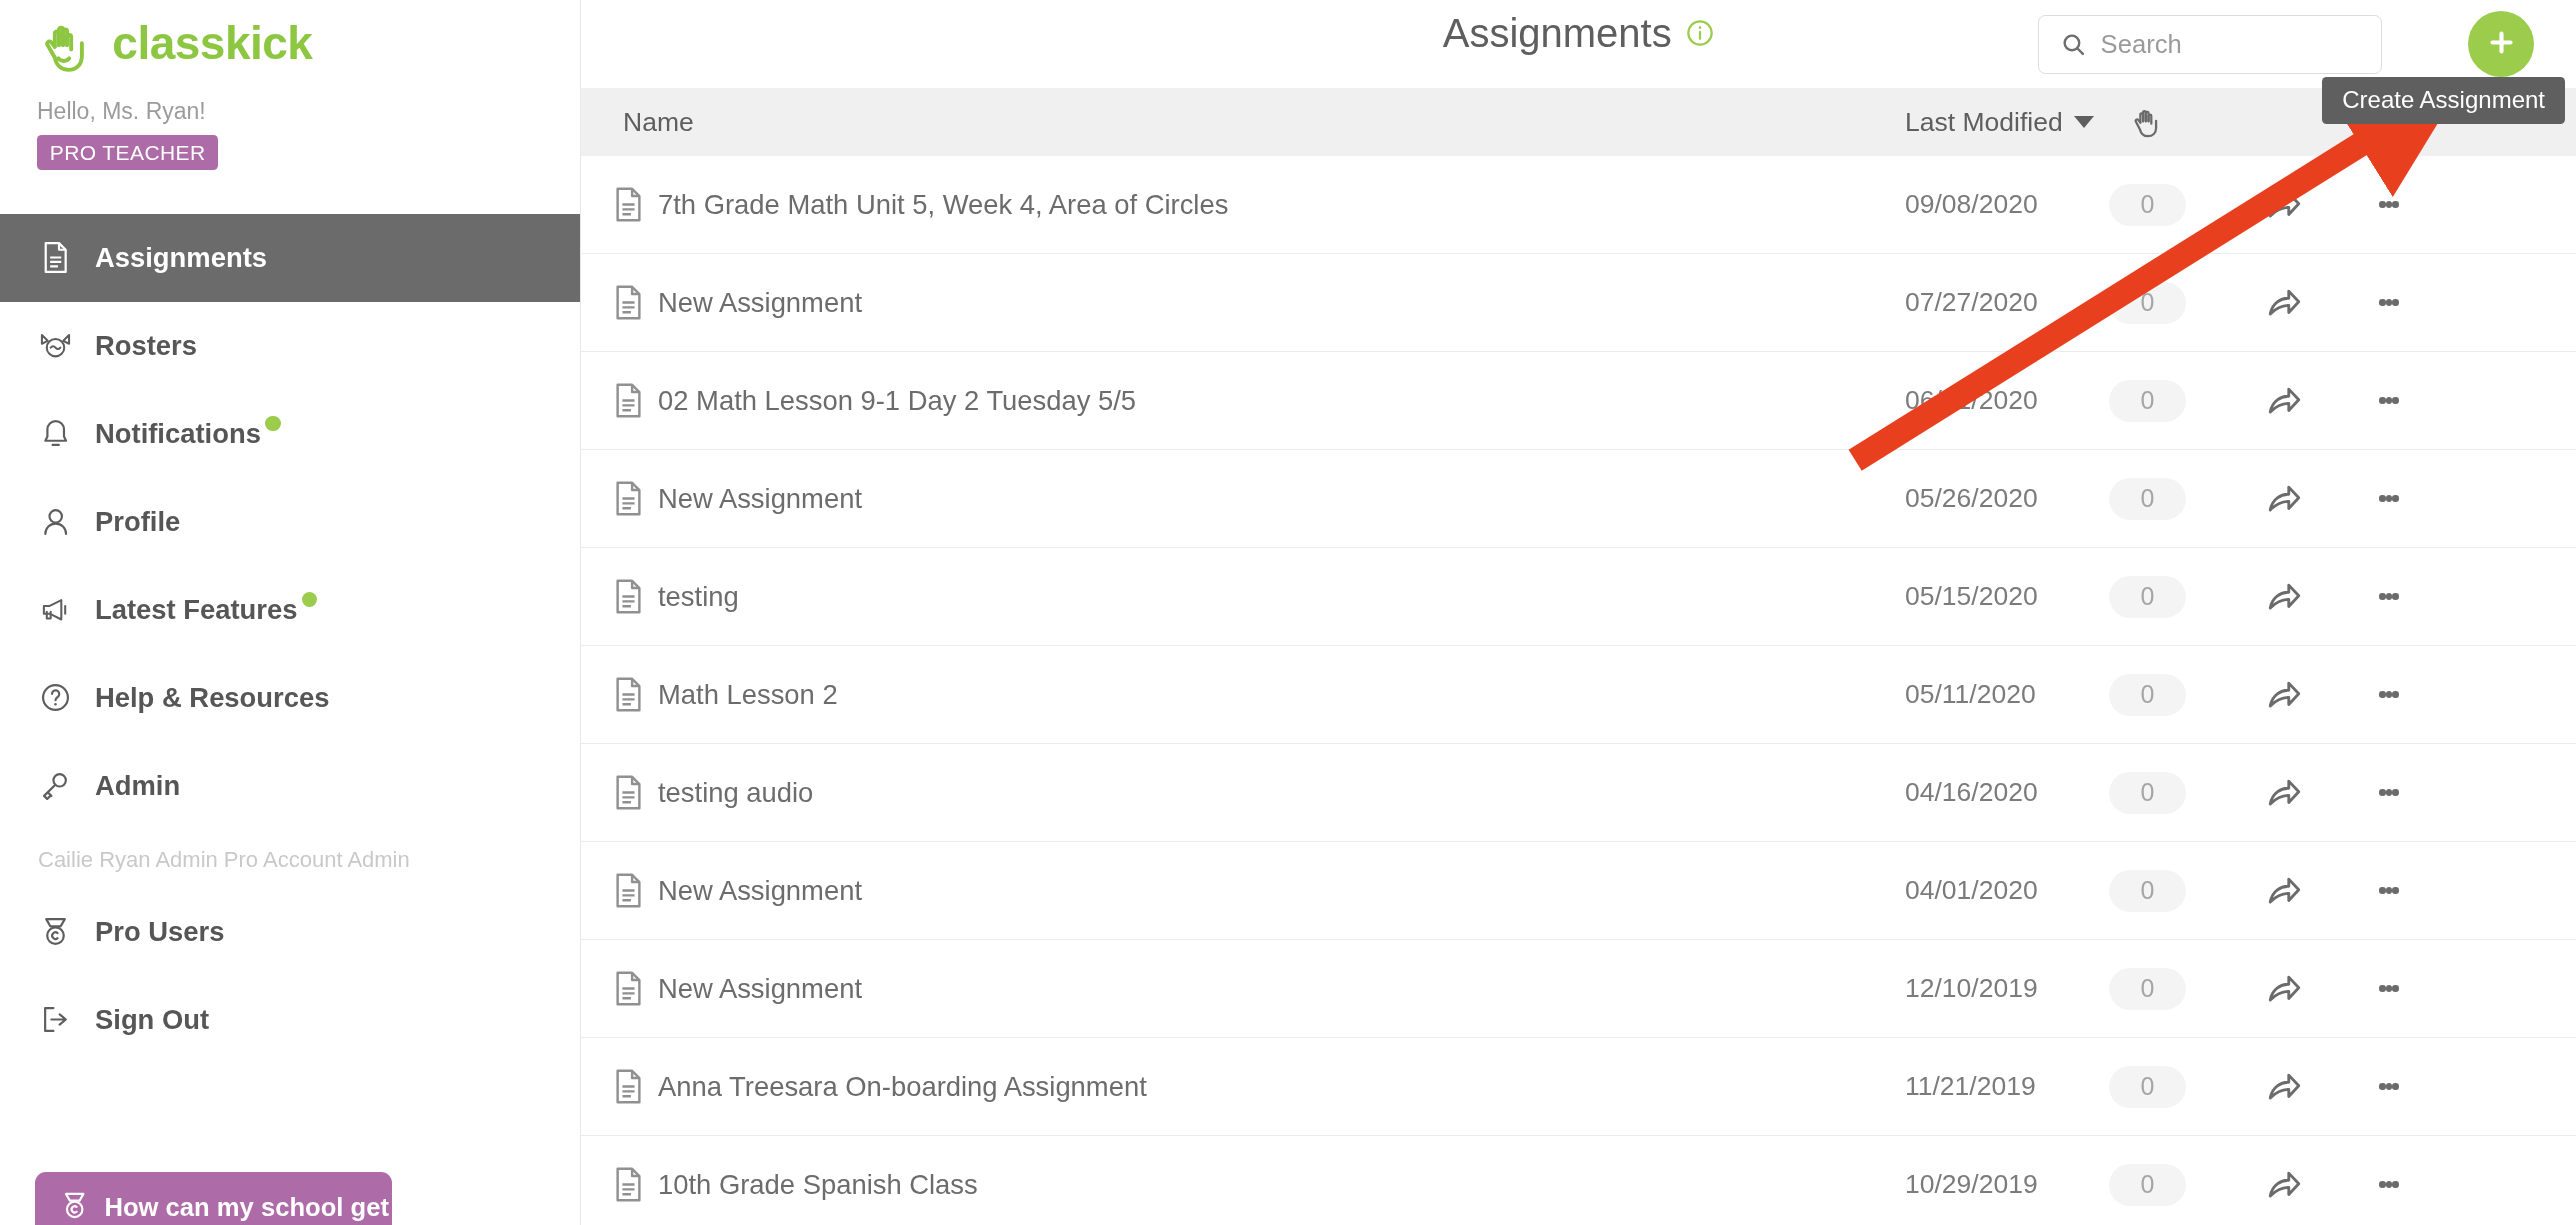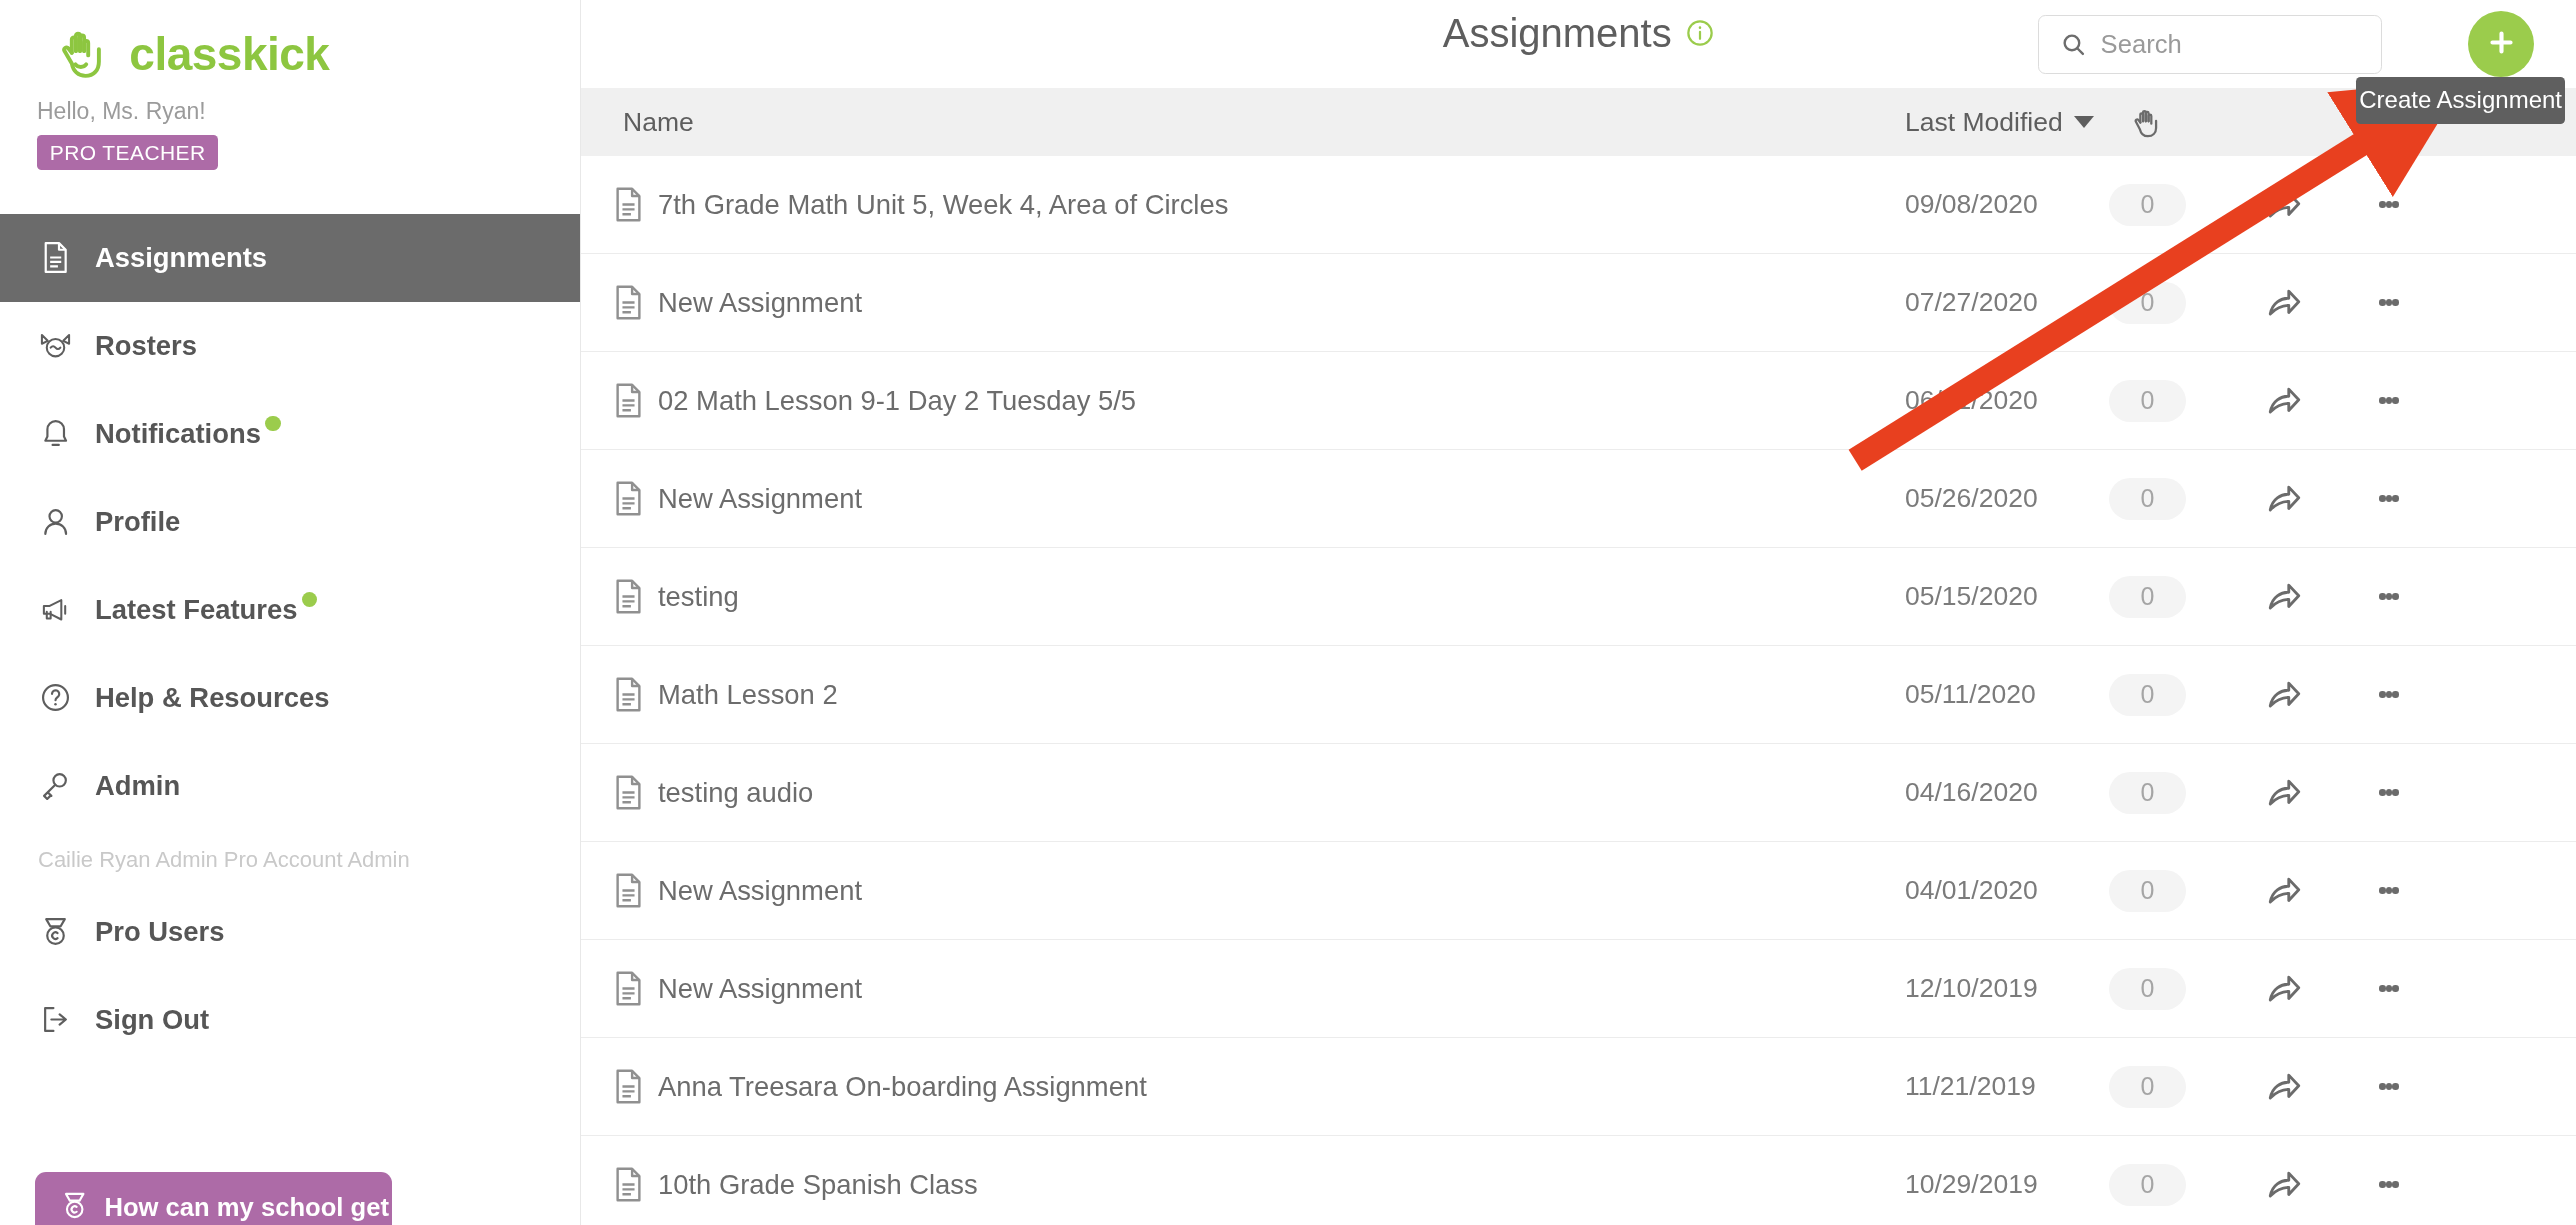--- a/index.html
+++ b/index.html
@@ -32,9 +32,9 @@
 
   .brand {
     display: flex;
-    align-items: center;
+    align-items: flex-start;
     gap: 18.3px;
-    padding: 20px 0 0 54px;
+    padding: 20px 0 0 37px;
     height: 88px;
   }
   .brand-logo { width: 57px; height: 57px; flex: 0 0 57px; }

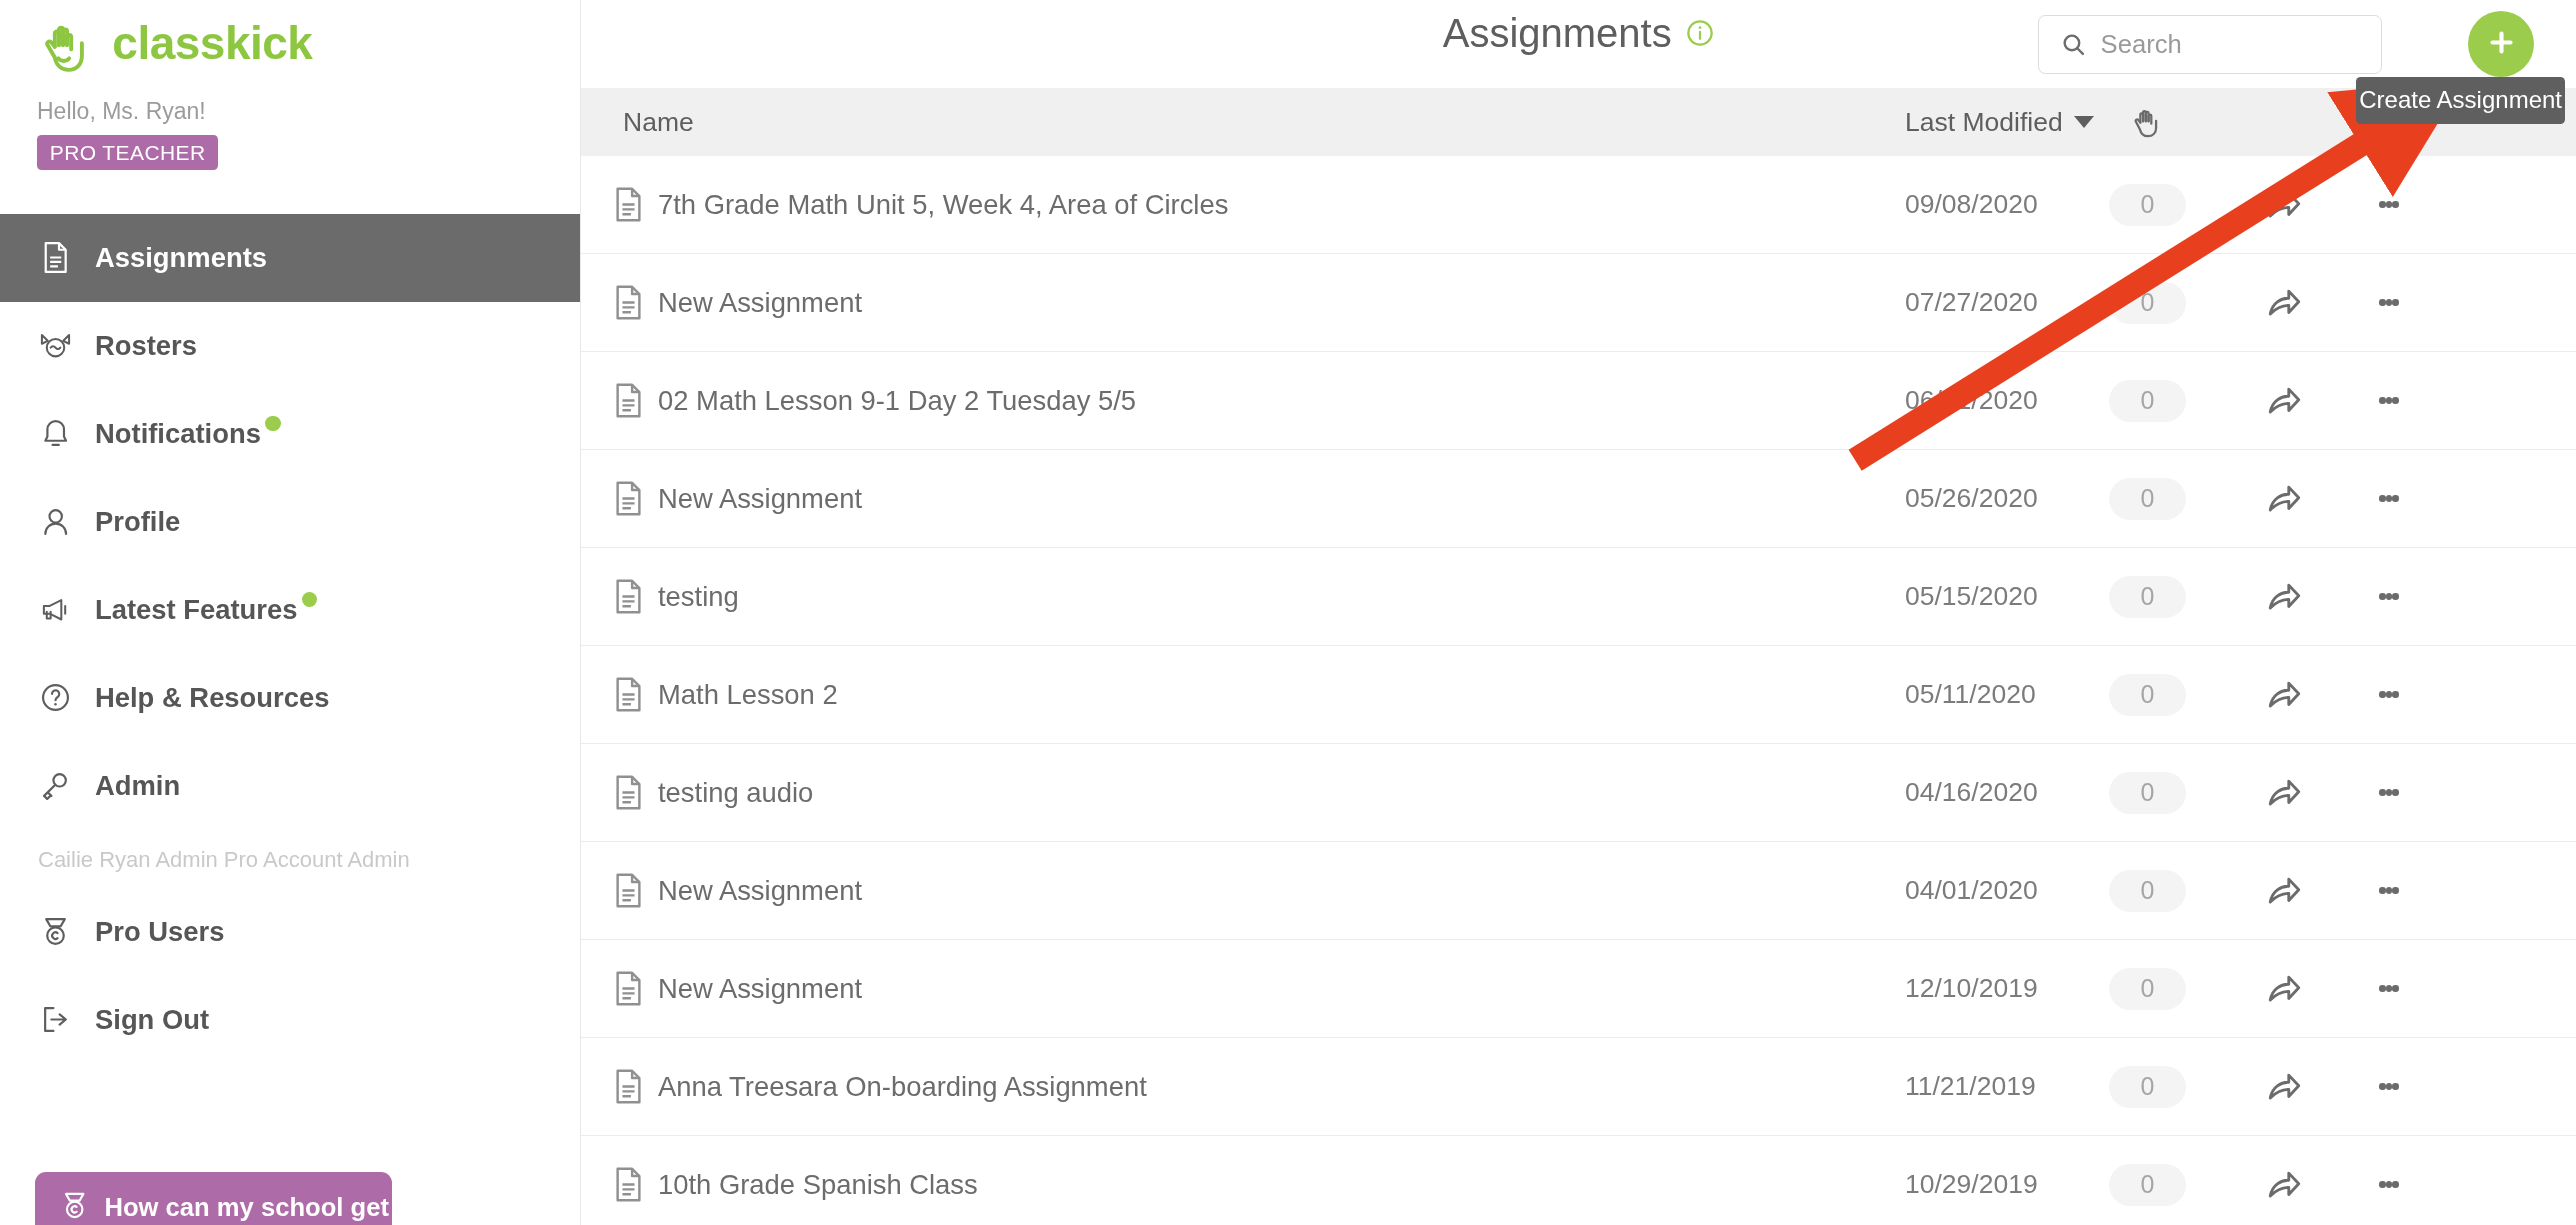--- a/index.html
+++ b/index.html
@@ -219,7 +219,7 @@
     background: #5f5f5f;
     color: #ffffff;
     font-size: 24px;
-    padding: 11px 3px 12px;
+    padding: 11px 20px 12px;
     border-radius: 4.6px;
     white-space: nowrap;
     line-height: 1;

